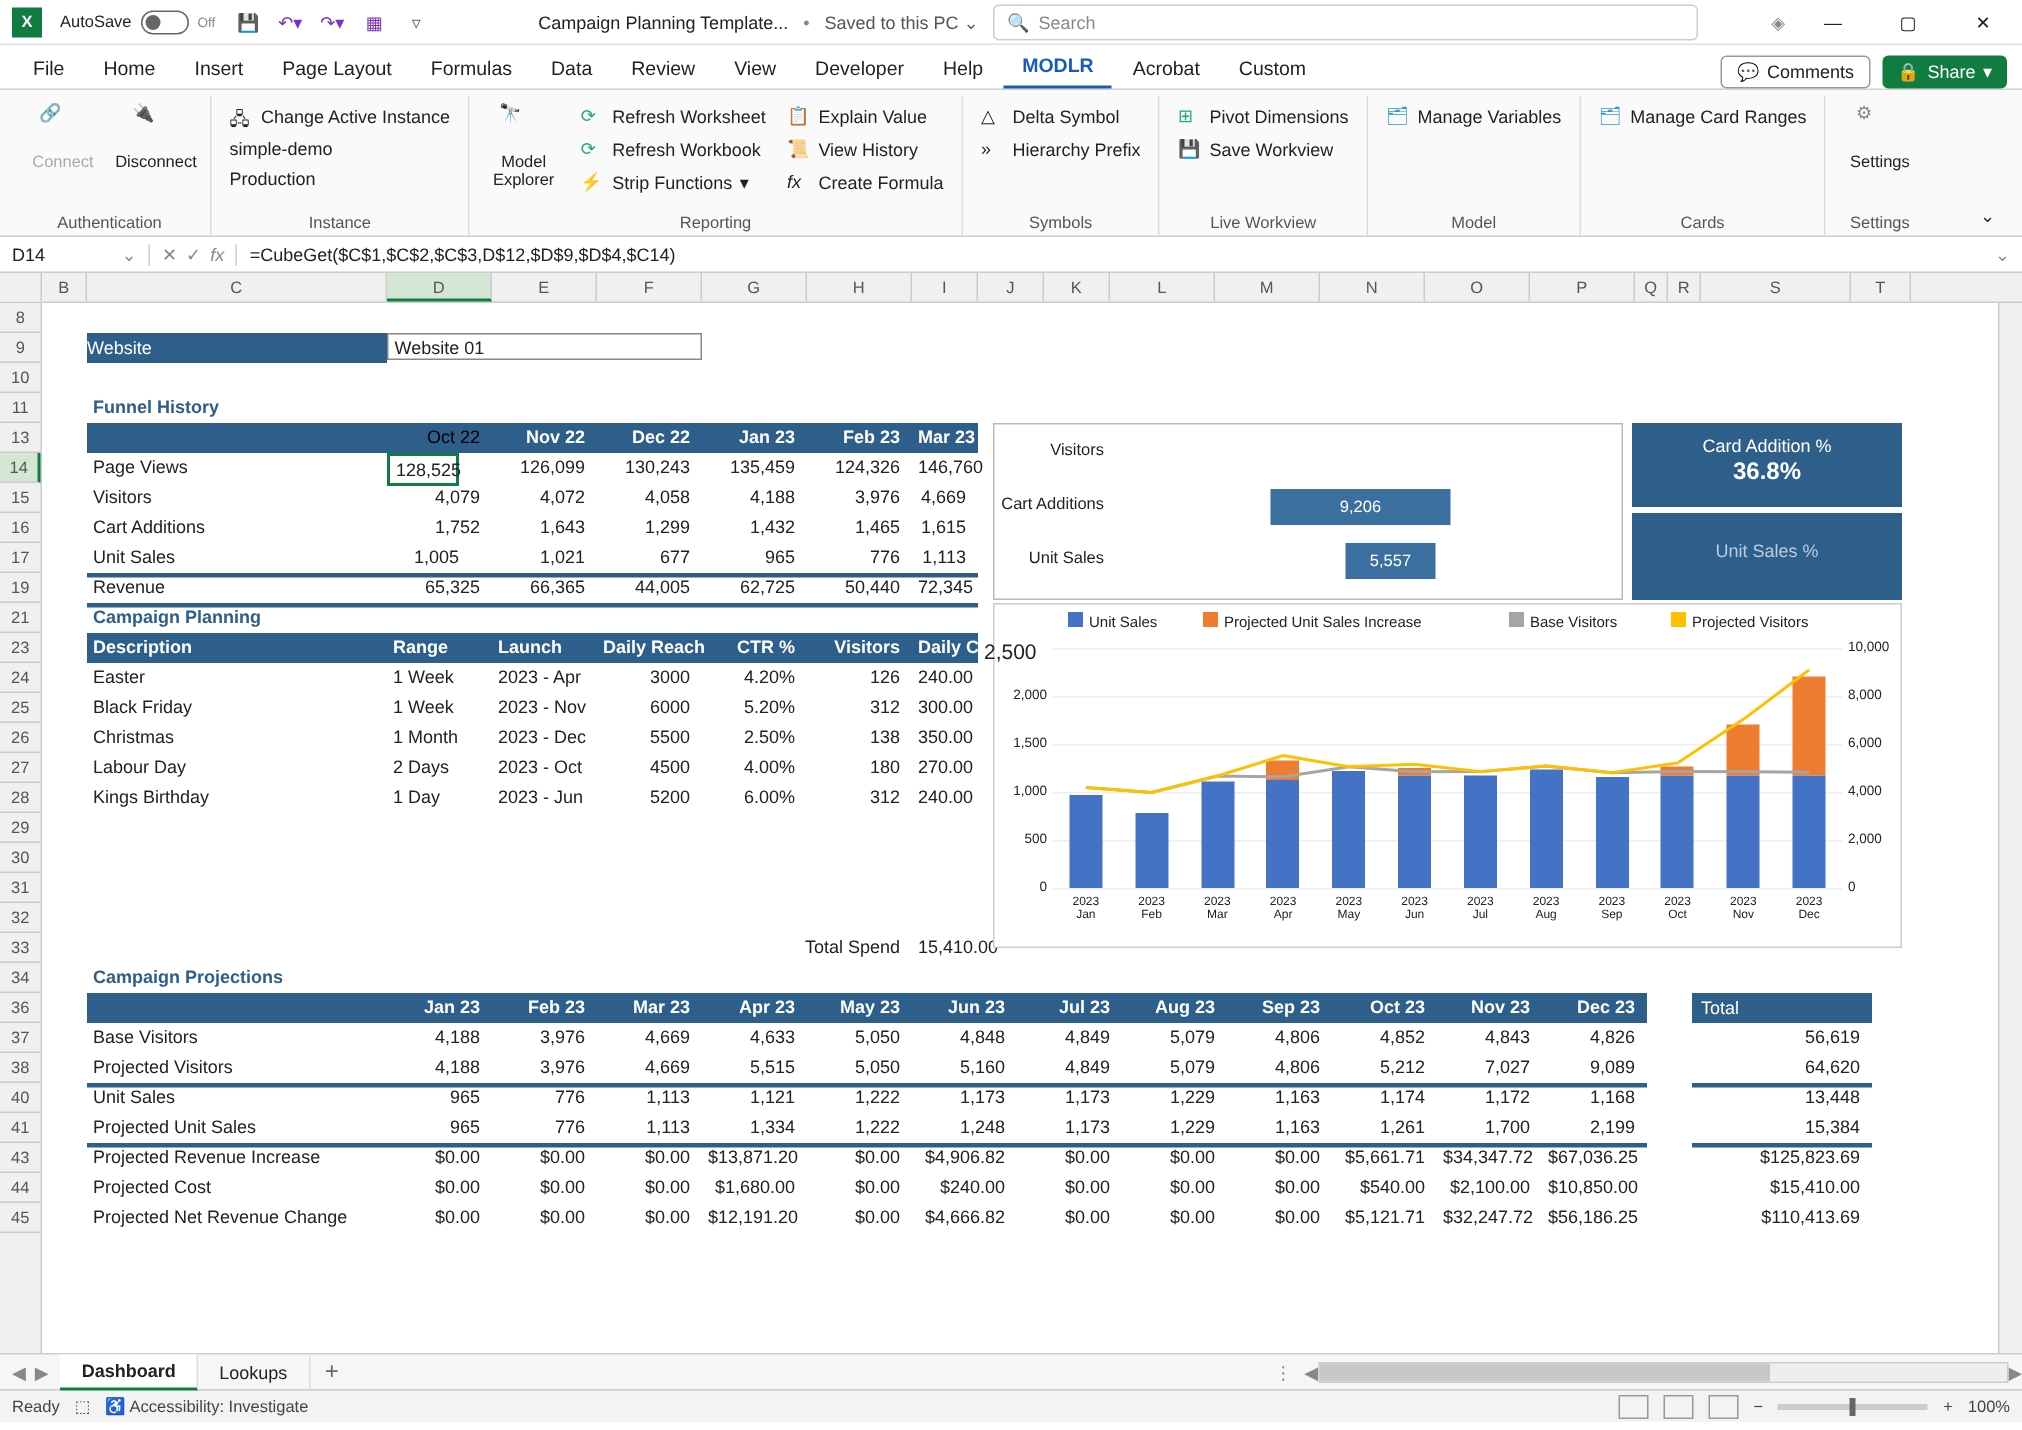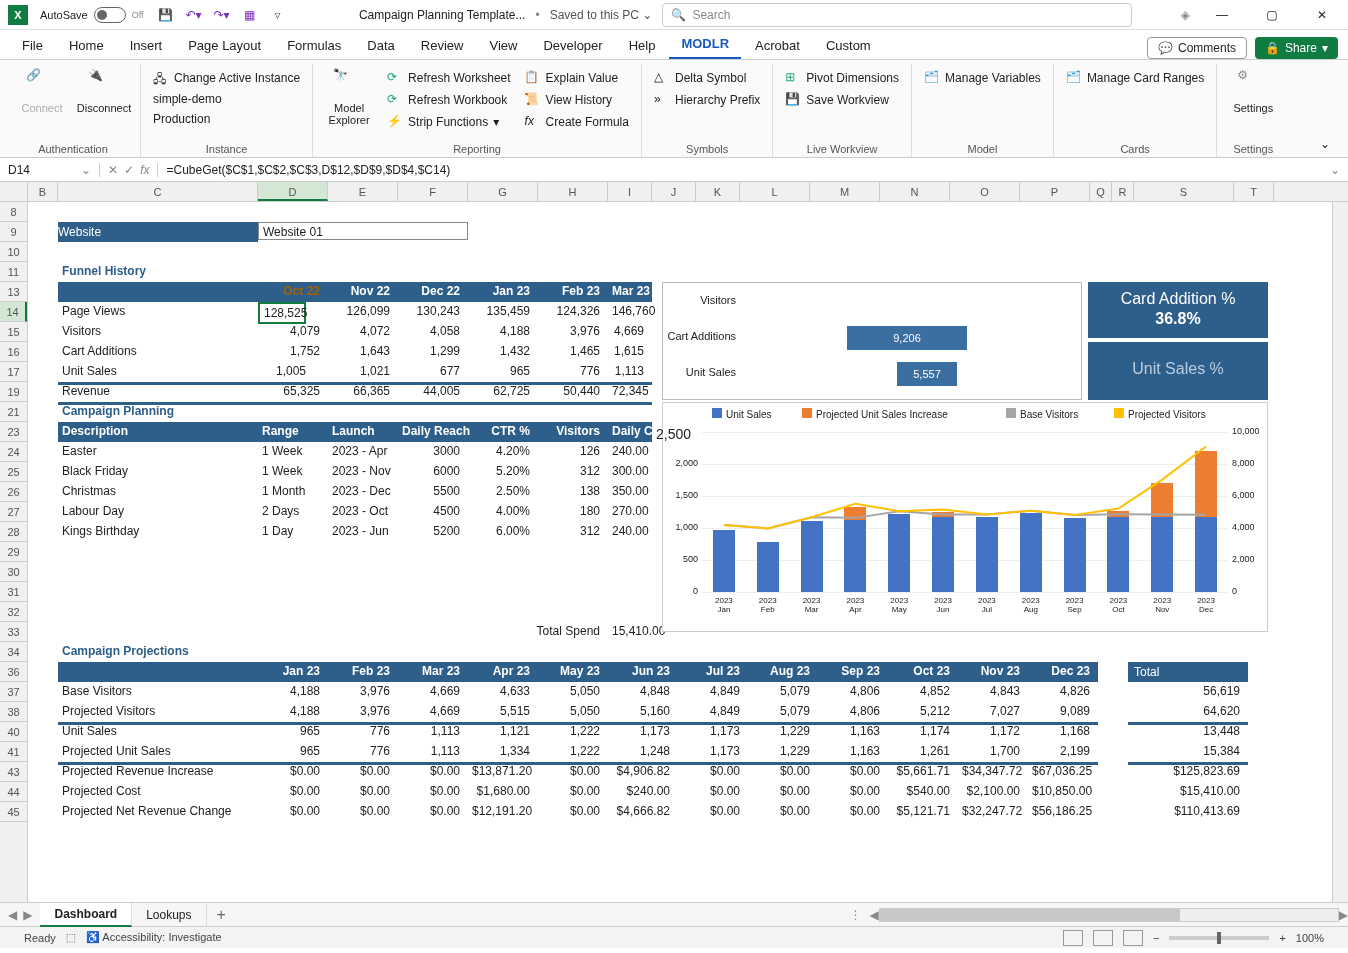--- a/index.html
+++ b/index.html
@@ -361,7 +361,7 @@
       <div class="cell" style="left:230px;top:20px;width:210px;border:1px solid #888;height:18px">Website 01</div>
       <div class="cell section-title" style="left:30px;top:60px">Funnel History</div>
       <div class="table-hdr" style="left:30px;top:80px;width:594px"></div>
-      <div class="cell r" style="left:230px;top:80px;width:66px;color:#a16207;font-weight:700">Oct 22</div>
+      <div class="cell r" style="left:230px;top:80px;width:66px;color:#000000;font-weight:400">Oct 22</div>
       <div class="cell r" style="left:300px;top:80px;width:66px;color:#fff;font-weight:600">Nov 22</div>
       <div class="cell r" style="left:370px;top:80px;width:66px;color:#fff;font-weight:600">Dec 22</div>
       <div class="cell r" style="left:440px;top:80px;width:66px;color:#fff;font-weight:600">Jan 23</div>

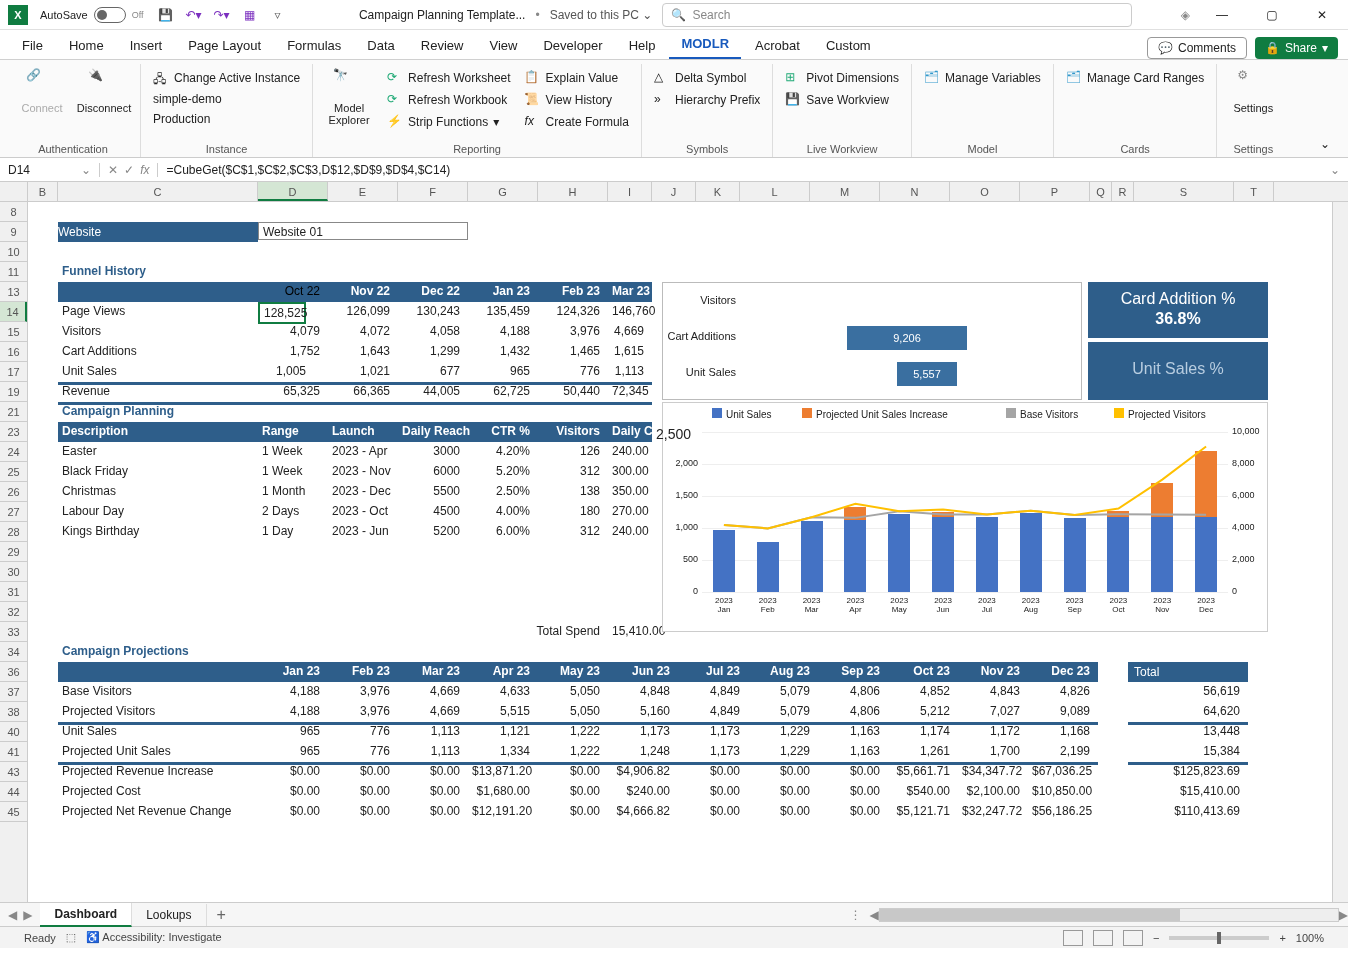--- a/index.html
+++ b/index.html
@@ -69,7 +69,7 @@
   .funnel-lbl { position: absolute; font-size: 11px; text-align: right; }
   
   .kpi-box { position: absolute; background: #2e5e8a; color: #fff; text-align: center; padding-top: 8px; }
-  .kpi-box .t { font-size: 16px; }
+  .kpi-box .t { font-size: 12px; }
   .kpi-box .v { font-size: 16px; font-weight: 600; margin-top: 2px; }
   
   .combo-chart { position: absolute; border: 1px solid #ccc; background: #fff; }

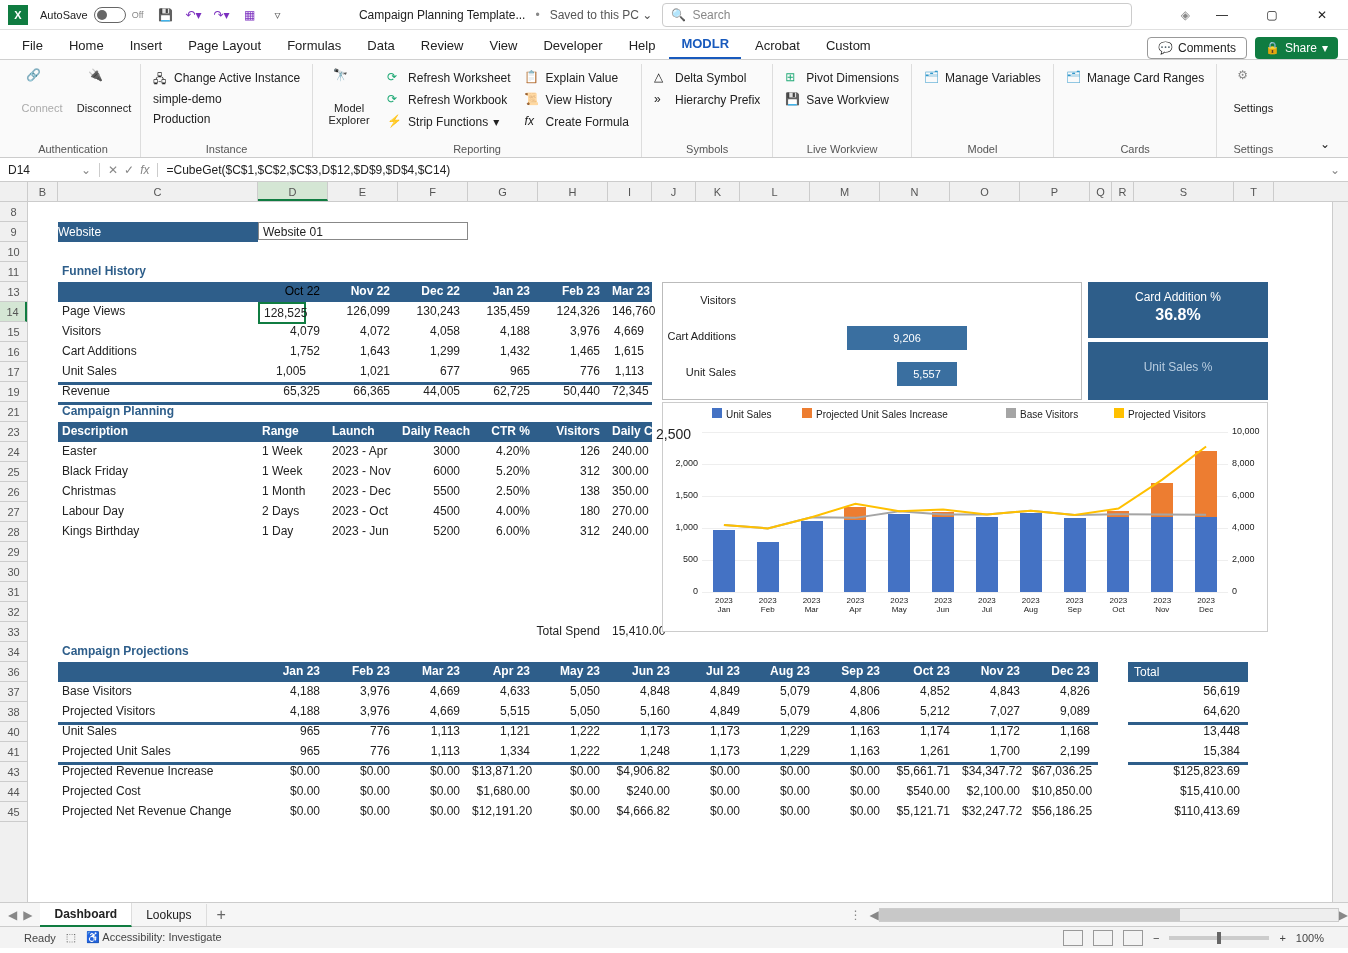--- a/index.html
+++ b/index.html
@@ -84,7 +84,7 @@
   .hscroll-thumb { position: absolute; left: 0; top: 0; height: 12px; width: 300px; background: #c8c8c8; }
   
   
-  .status-bar { height: 22px; background: #f3f3f3; border-top: 1px solid #ccc; display: flex; align-items: center; padding: 0 24px; font-size: 11px; color: #444; }
+  .status-bar { height: 22px; background: #f3f3f3; border-top: 1px solid #ccc; display: flex; align-items: center; padding: 0 8px; font-size: 11px; color: #444; }
   .status-right { margin-left: auto; display: flex; align-items: center; gap: 10px; }
   .view-btn { width: 20px; height: 16px; border: 1px solid #999; }
   .zoom-slider { width: 100px; height: 4px; background: #ccc; position: relative; }

